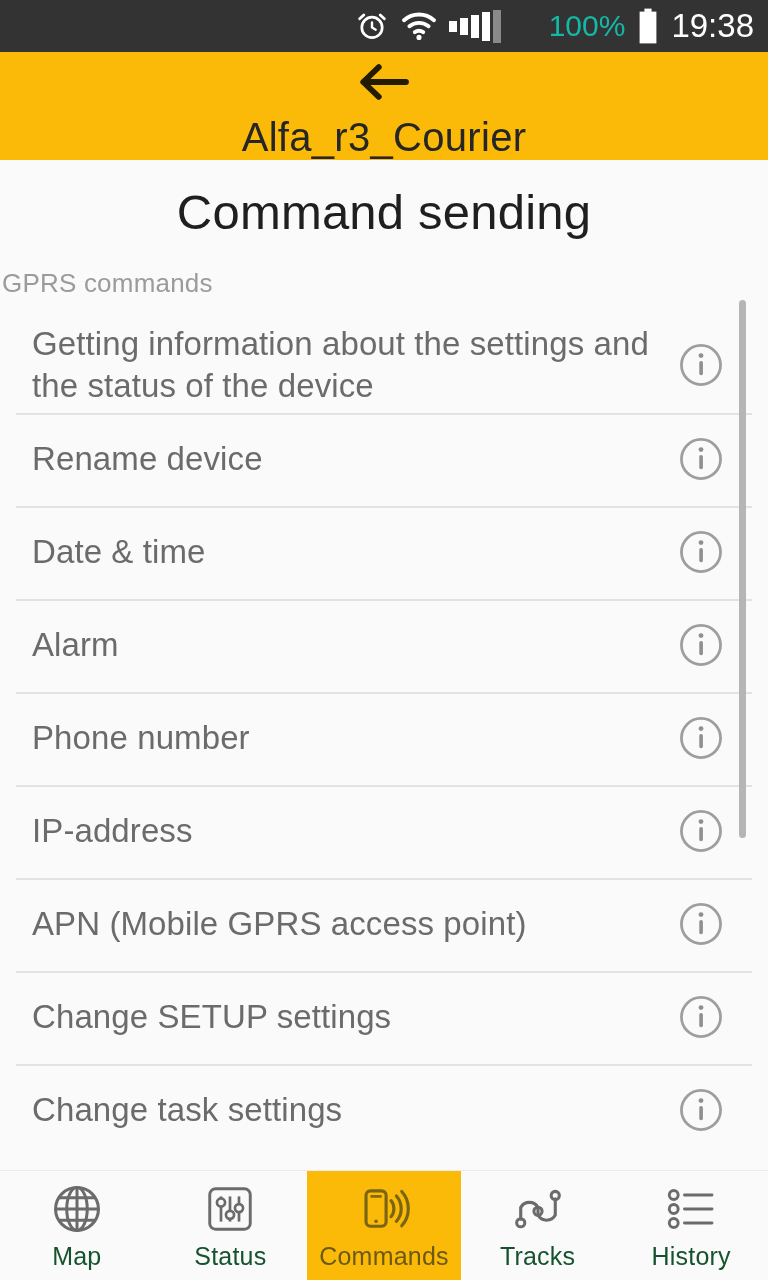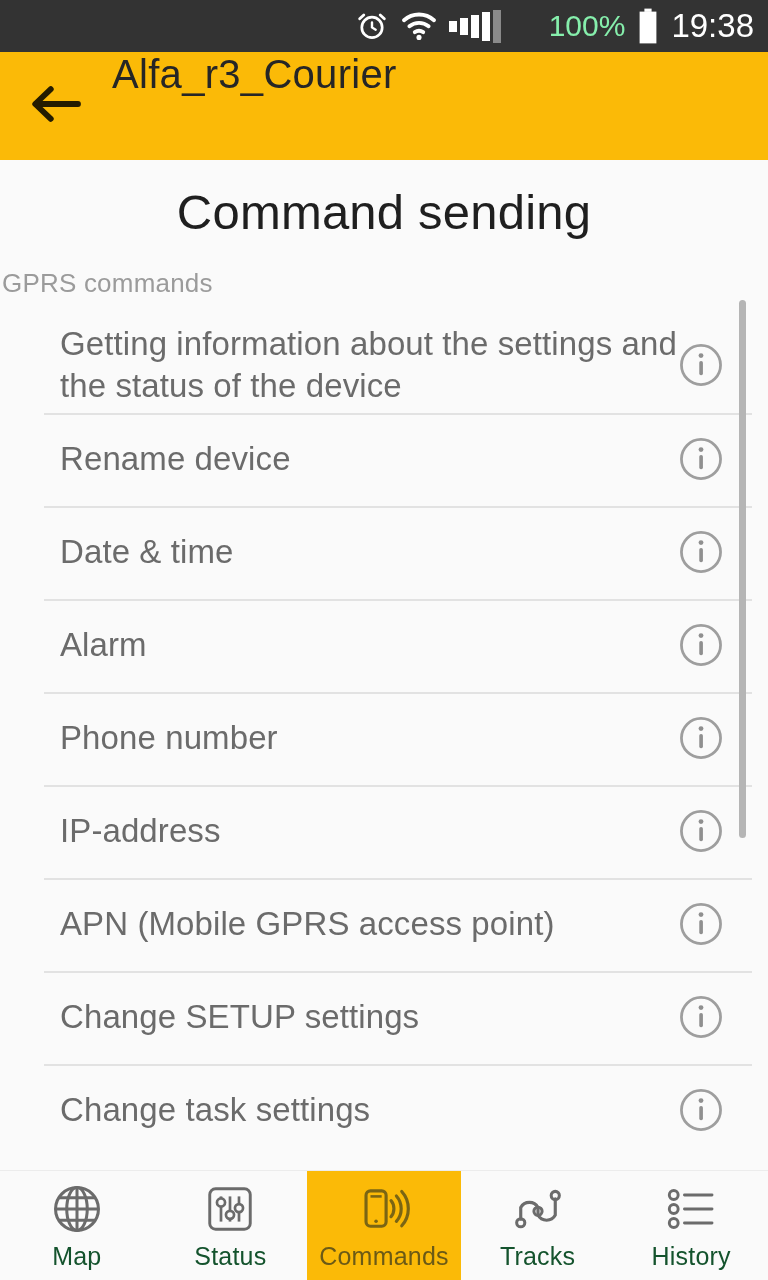--- a/index.html
+++ b/index.html
@@ -20,7 +20,7 @@
   }
   #status-bar .sb-icon { display:flex; align-items:center; }
   #battery-pct {
-    color:#86efac; font-size:30px; letter-spacing:0px; font-weight:400;margin-left:36px;
+    color:#14b8a6; font-size:30px; letter-spacing:0px; font-weight:400;margin-left:36px;
   }
   #clock {
     color:#ffffff; font-size:33px; font-weight:400; letter-spacing:0px;

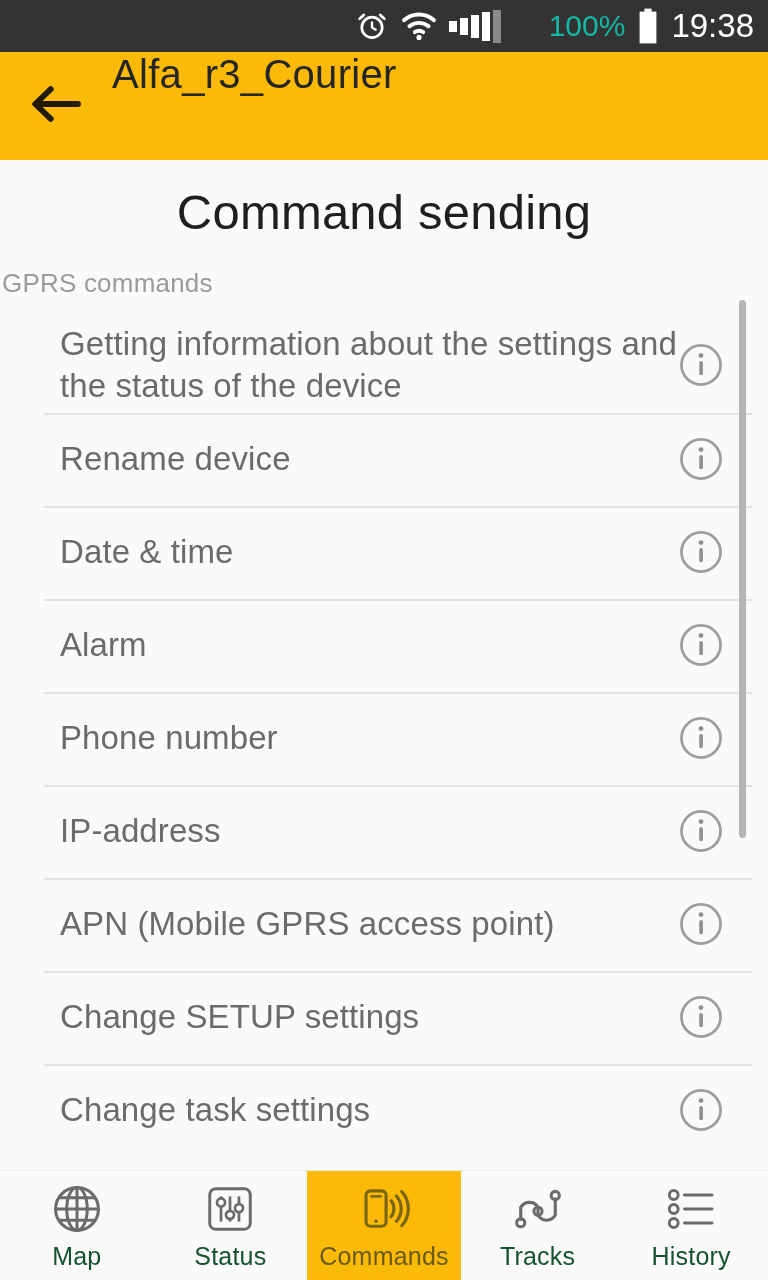--- a/index.html
+++ b/index.html
@@ -38,7 +38,7 @@
   #app-bar {
     position:absolute; top:52px; left:0; width:768px; height:108px;
     background:#fbba07;
-    display:flex; align-items:flex-start;
+    display:flex; align-items:center;flex-direction:column;
   }
   #back-button {
     width:112px; height:108px;

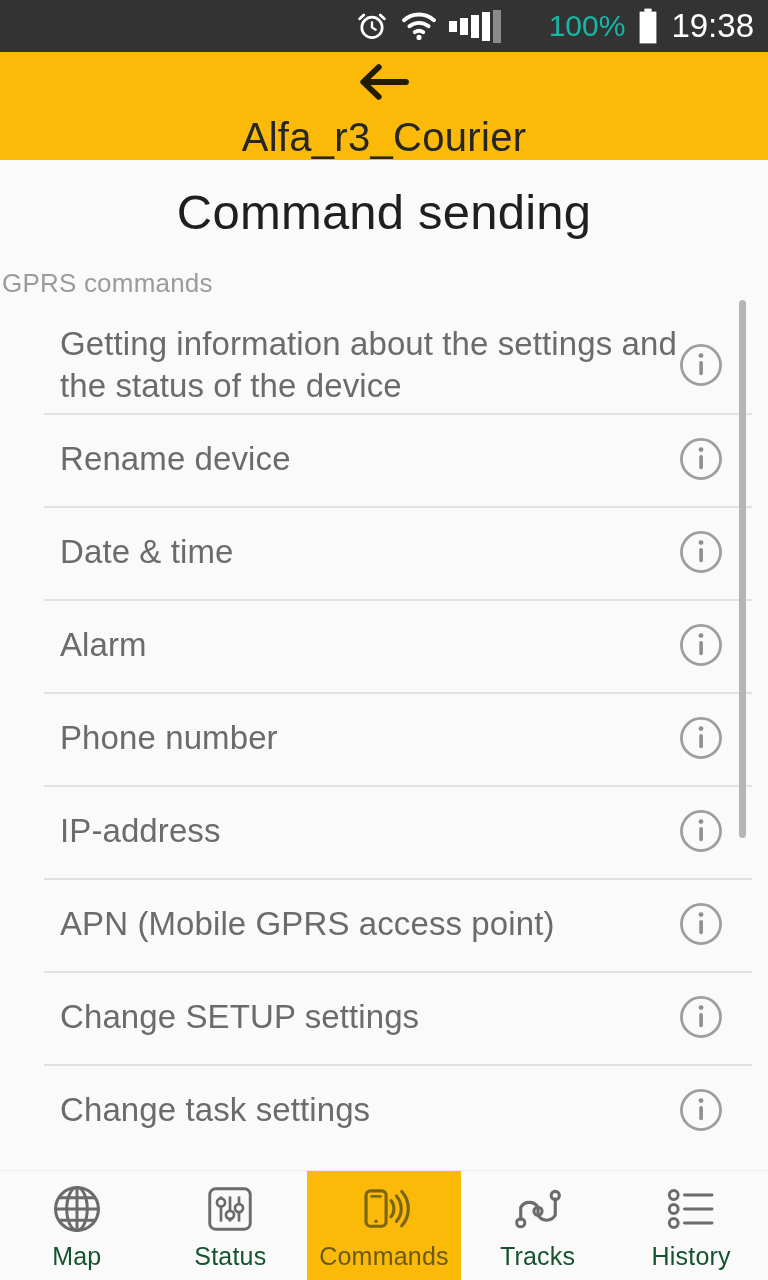--- a/index.html
+++ b/index.html
@@ -62,7 +62,7 @@
     font-size:26px; color:#9b9b9b; padding:28px 0 0 2px; letter-spacing:0.2px;
   }
 
-  #command-list { margin-top:18px; position:relative;margin-left:28px; }
+  #command-list { margin-top:18px; position:relative; }
   .cmd-row {
     position:relative;
     display:flex; align-items:center; justify-content:space-between;

